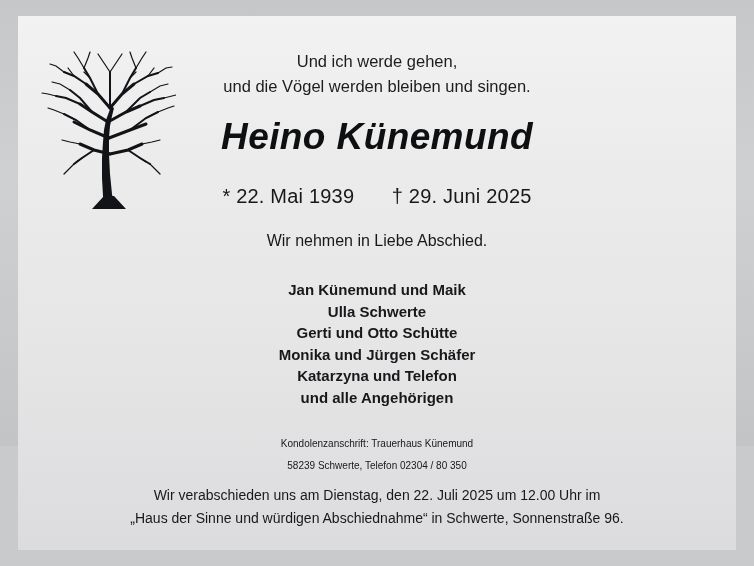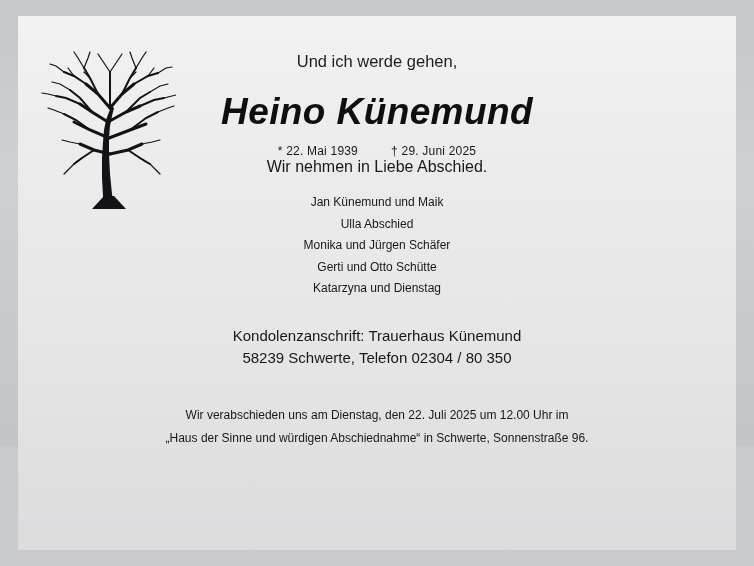--- a/index.html
+++ b/index.html
@@ -168,6 +168,7 @@
 
       <div class="epitaph">
         <span class="line">Und ich werde gehen,</span>
+        <span class="line">und die Vögel werden bleiben und singen.</span>
       </div>
 
       <div class="name">Heino Künemund</div>

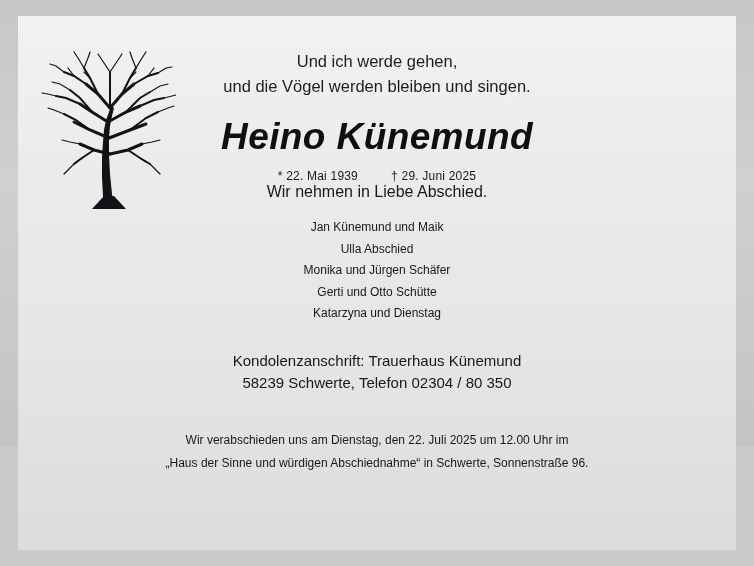--- a/index.html
+++ b/index.html
@@ -61,8 +61,8 @@
     font-style: italic;
   }
   .dates {
-    margin-top: 11px;
-    font-size: 12px;
+    margin-top: 27px;
+    font-size: 20px;
     letter-spacing: 0.2px;
   }
   .dates .sep {

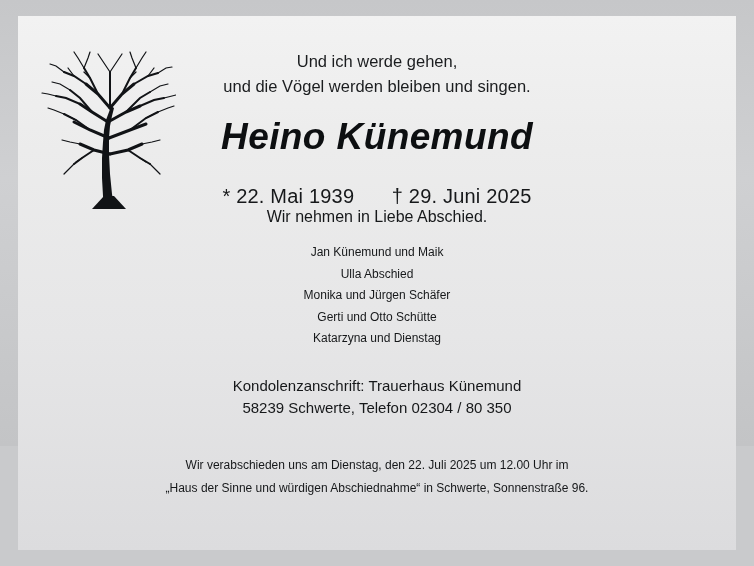--- a/index.html
+++ b/index.html
@@ -70,6 +70,7 @@
     width: 26px;
   }
   .farewell {
+    margin-top: 24px;
     font-size: 16px;
   }
   .family {

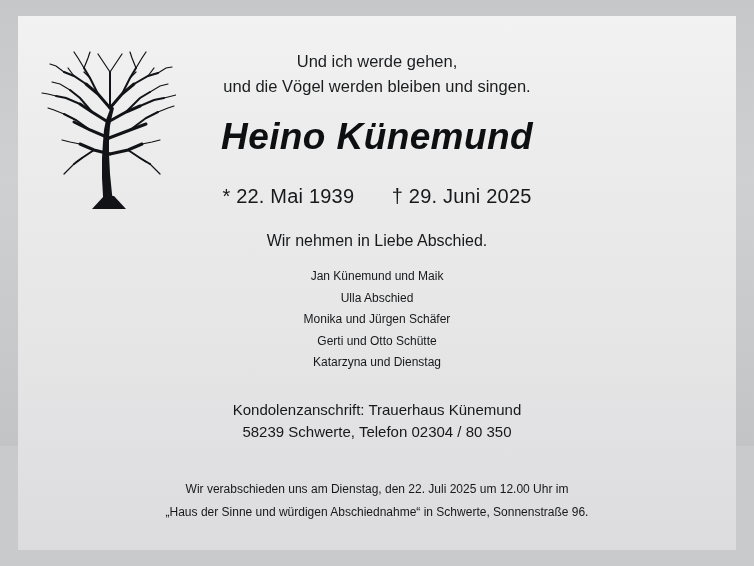--- a/index.html
+++ b/index.html
@@ -74,9 +74,9 @@
     font-size: 16px;
   }
   .family {
-    margin-top: 16px;
-    font-size: 12px;
-    font-weight: normal;
+    margin-top: 29px;
+    font-size: 15px;
+    font-weight: bold;
     line-height: 21.5px;
   }
   .condolence {

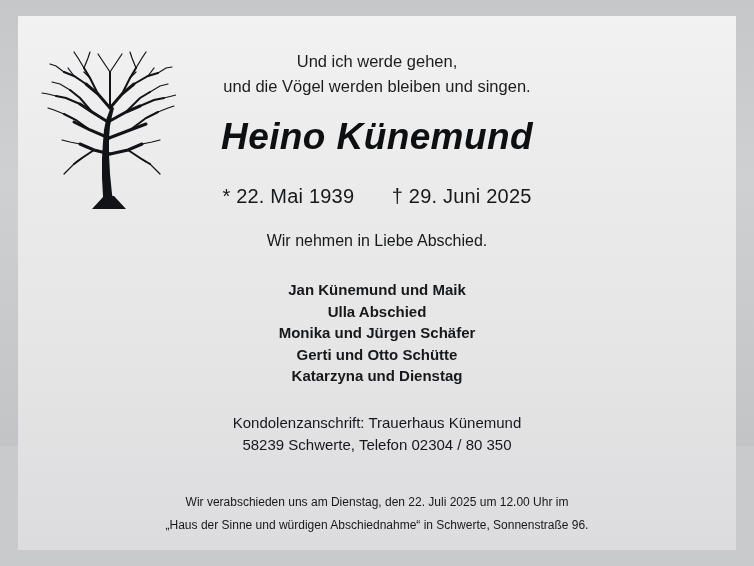--- a/index.html
+++ b/index.html
@@ -184,7 +184,7 @@
 
       <div class="family">
         <span class="line">Jan Künemund und Maik</span>
-        <span class="line">Ulla Abschied</span>
+        <span class="line">Ulla Schwerte</span>
         <span class="line">Monika und Jürgen Schäfer</span>
         <span class="line">Gerti und Otto Schütte</span>
         <span class="line">Katarzyna und Dienstag</span>

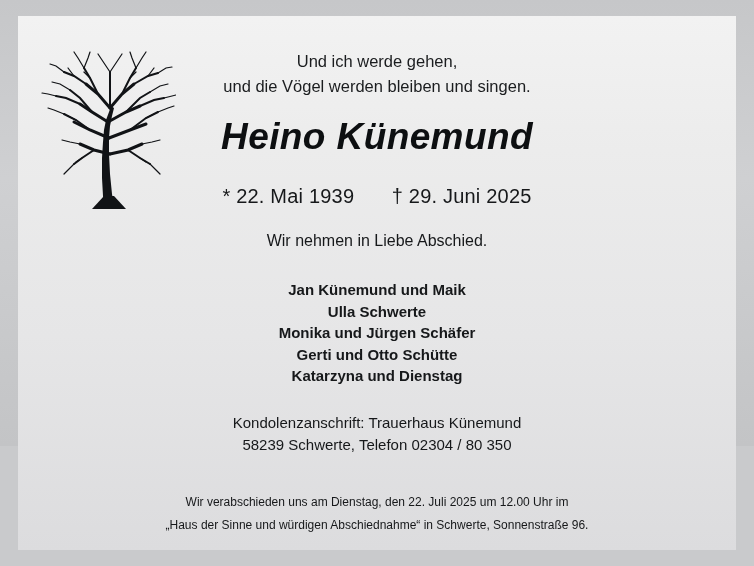--- a/index.html
+++ b/index.html
@@ -185,8 +185,8 @@
       <div class="family">
         <span class="line">Jan Künemund und Maik</span>
         <span class="line">Ulla Schwerte</span>
+        <span class="line">Gerti und Otto Schütte</span>
         <span class="line">Monika und Jürgen Schäfer</span>
-        <span class="line">Gerti und Otto Schütte</span>
         <span class="line">Katarzyna und Dienstag</span>
       </div>
 

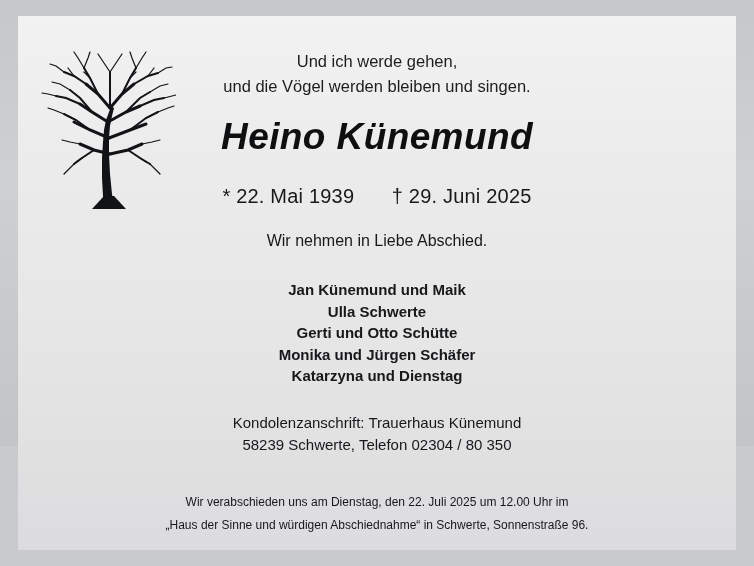--- a/index.html
+++ b/index.html
@@ -187,7 +187,7 @@
         <span class="line">Ulla Schwerte</span>
         <span class="line">Gerti und Otto Schütte</span>
         <span class="line">Monika und Jürgen Schäfer</span>
-        <span class="line">Katarzyna und Dienstag</span>
+        <span class="line">Katarzyna und Telefon</span>
       </div>
 
       <div class="condolence">

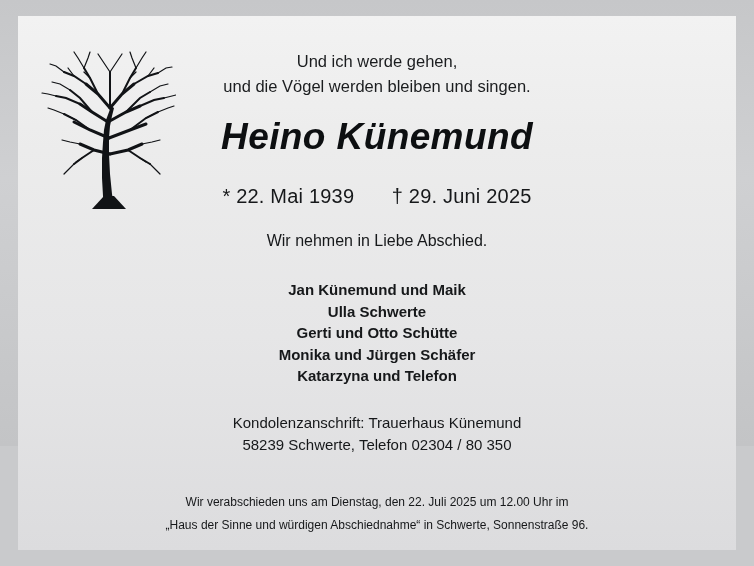--- a/index.html
+++ b/index.html
@@ -188,6 +188,7 @@
         <span class="line">Gerti und Otto Schütte</span>
         <span class="line">Monika und Jürgen Schäfer</span>
         <span class="line">Katarzyna und Telefon</span>
+        <span class="line">und alle Angehörigen</span>
       </div>
 
       <div class="condolence">

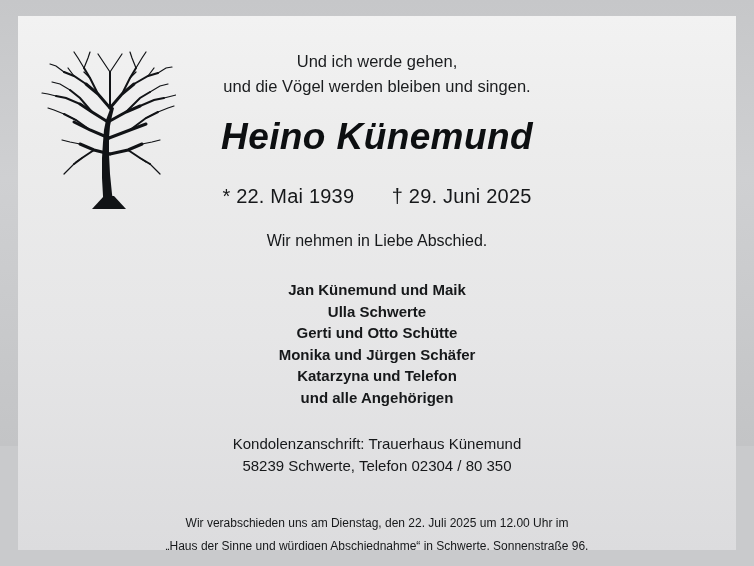--- a/index.html
+++ b/index.html
@@ -81,7 +81,7 @@
   }
   .condolence {
     margin-top: 25px;
-    font-size: 15px;
+    font-size: 10px;
     line-height: 22px;
   }
   .service {

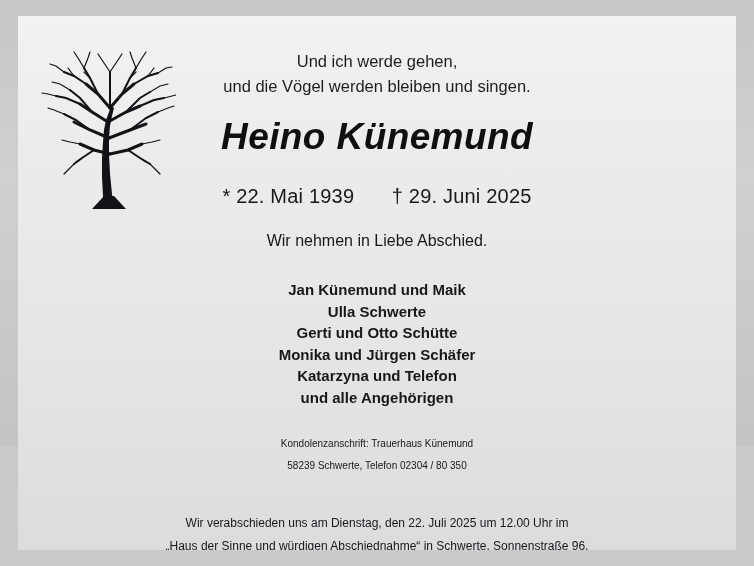--- a/index.html
+++ b/index.html
@@ -85,8 +85,8 @@
     line-height: 22px;
   }
   .service {
-    margin-top: 35px;
-    font-size: 12px;
+    margin-top: 7px;
+    font-size: 14px;
     line-height: 23px;
   }
   .line {

